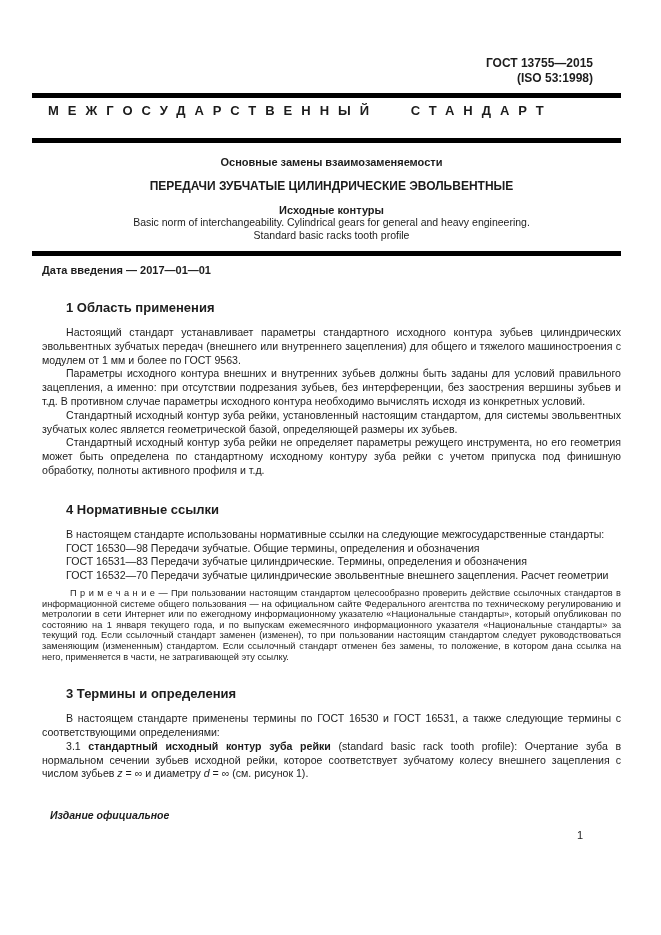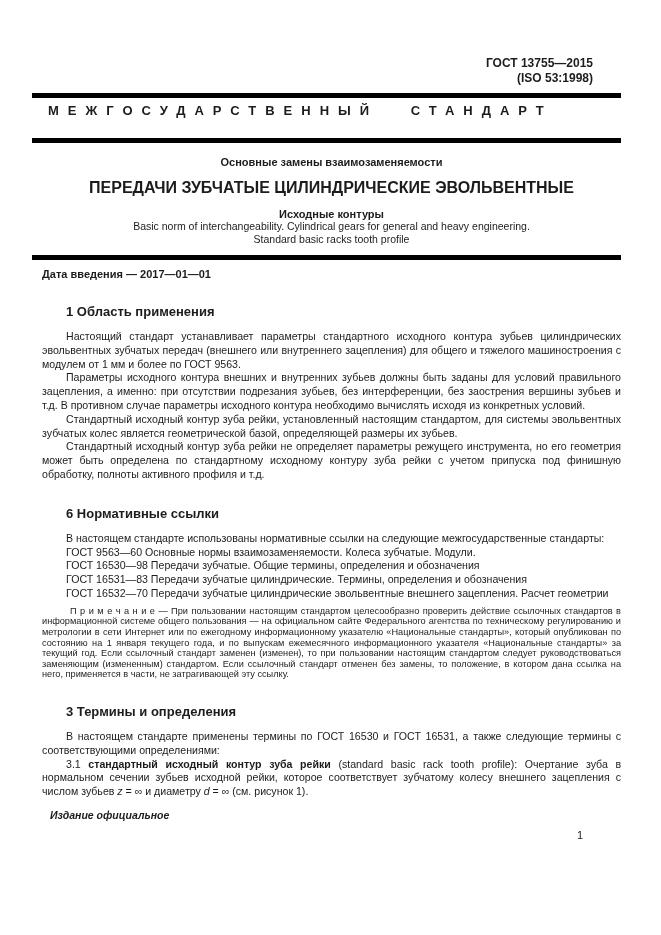--- a/index.html
+++ b/index.html
@@ -34,7 +34,7 @@
   }
   .title-block { text-align: center; margin-top: 13px; }
   .tb-group { font-weight: bold; font-size: 11px; }
-  .tb-main  { font-weight: bold; font-size: 16px; margin-top: 11px; }
+  .tb-main  { font-weight: bold; font-size: 12px; margin-top: 11px; }
   .tb-sub   { font-weight: bold; font-size: 11px; margin-top: 11px; }
   .tb-en    { font-size: 10.5px; line-height: 13px; }
   .rule2 { margin-top: 9px; }

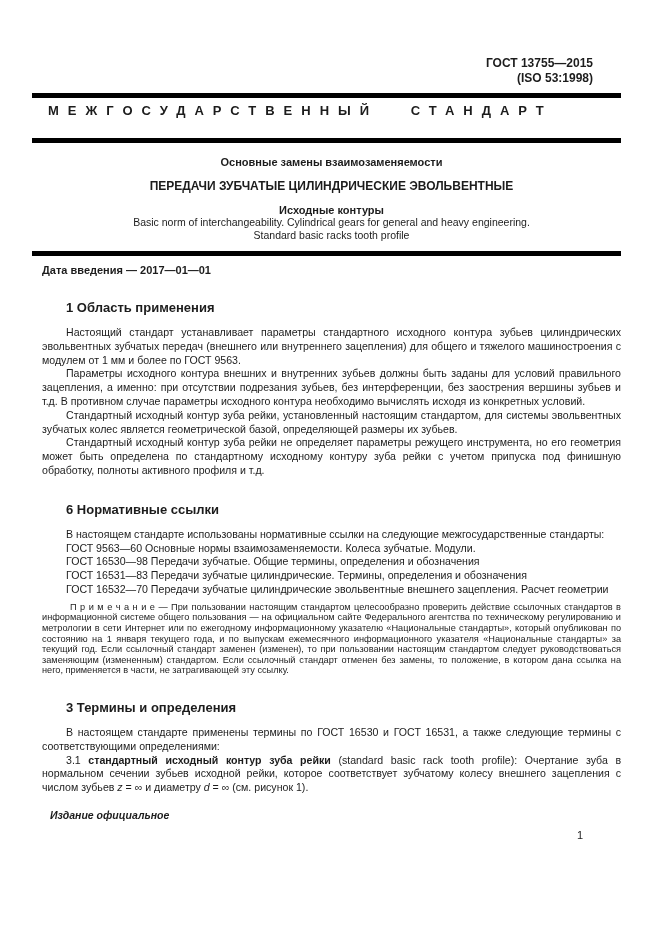--- a/index.html
+++ b/index.html
@@ -118,7 +118,7 @@
   </div>
 
   <div class="section">
-    <div class="section-heading">6 Нормативные ссылки</div>
+    <div class="section-heading">4 Нормативные ссылки</div>
     <p class="body-p">В настоящем стандарте использованы нормативные ссылки на следующие межгосударственные стандарты:</p>
     <p class="body-p">ГОСТ 9563—60 Основные нормы взаимозаменяемости. Колеса зубчатые. Модули.</p>
     <p class="body-p">ГОСТ 16530—98 Передачи зубчатые. Общие термины, определения и обозначения</p>

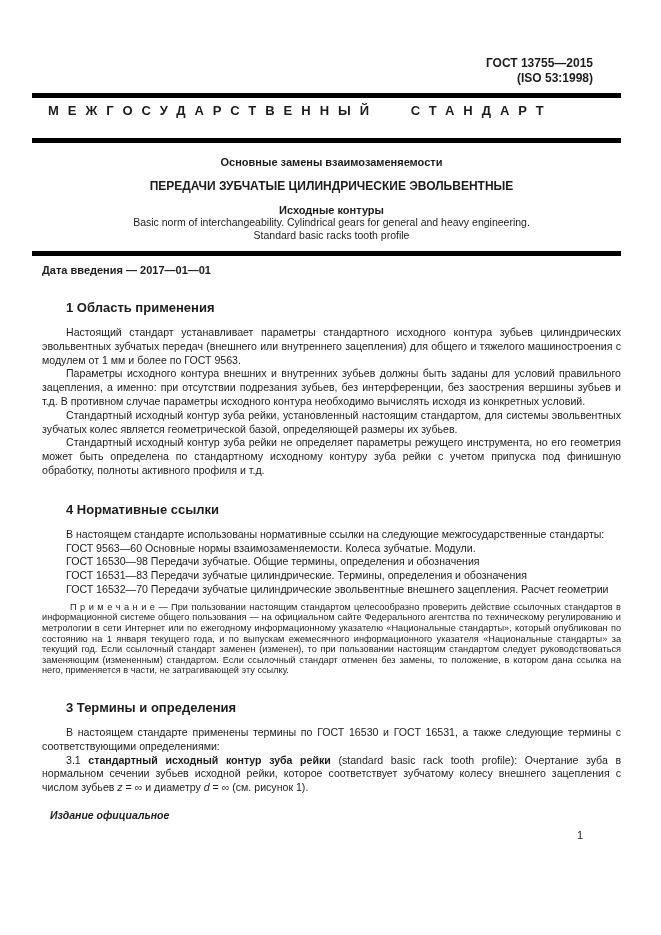--- a/index.html
+++ b/index.html
@@ -120,7 +120,6 @@
   <div class="section">
     <div class="section-heading">4 Нормативные ссылки</div>
     <p class="body-p">В настоящем стандарте использованы нормативные ссылки на следующие межгосударственные стандарты:</p>
-    <p class="body-p">ГОСТ 9563—60 Основные нормы взаимозаменяемости. Колеса зубчатые. Модули.</p>
     <p class="body-p">ГОСТ 16530—98 Передачи зубчатые. Общие термины, определения и обозначения</p>
     <p class="body-p">ГОСТ 16531—83 Передачи зубчатые цилиндрические. Термины, определения и обозначения</p>
     <p class="body-p">ГОСТ 16532—70 Передачи зубчатые цилиндрические эвольвентные внешнего зацепления. Расчет геометрии</p>

